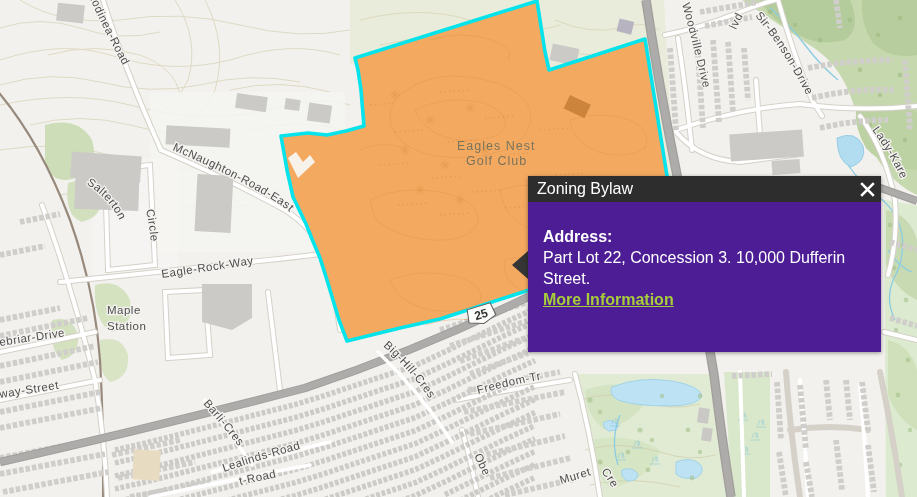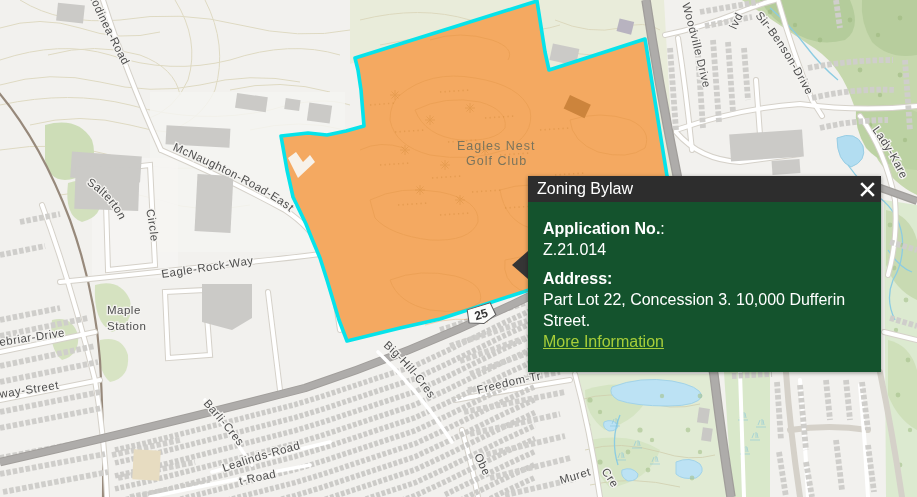--- a/index.html
+++ b/index.html
@@ -6,7 +6,7 @@
 .wrap{position:relative;width:917px;height:497px;overflow:hidden;background:#f2f1ee;font-family:"Liberation Sans",sans-serif;}
 .wrap svg{position:absolute;left:0;top:0;}
 .lbl{fill:#4e4e4e;font-family:"Liberation Sans",sans-serif;font-size:11.5px;stroke:#f4f3f0;stroke-width:2.6;paint-order:stroke;letter-spacing:.5px;}
-.popup{position:absolute;left:528px;top:176px;width:353px;height:196px;background:#14532d;color:#fff;box-shadow:0 1px 4px rgba(0,0,0,.4);}
+.popup{position:absolute;left:528px;top:176px;width:353px;height:176px;background:#4c1d95;color:#fff;box-shadow:0 1px 4px rgba(0,0,0,.4);}
 .popup .hdr{height:26px;background:#2d2d2d;line-height:26px;padding-left:9px;font-size:16px;}
 .popup .bdy{padding:16px 15px 0 15px;font-size:16px;line-height:21px;}
 .popup .x{position:absolute;right:3px;top:2px;width:22px;height:22px;display:flex;align-items:center;justify-content:center;}

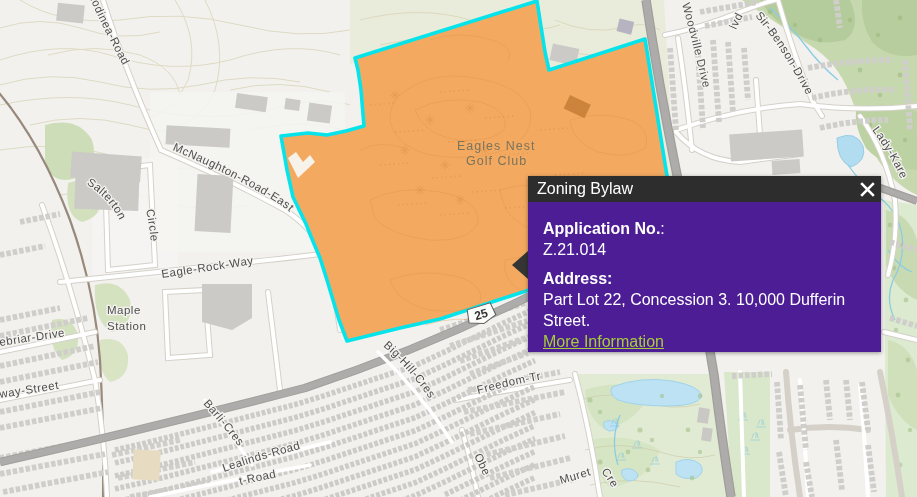--- a/index.html
+++ b/index.html
@@ -442,7 +442,6 @@
 
 <div class="bdy">
 
-<div><b>Application No.</b>:<br>Z.21.014</div>
 
 <div style="margin-top:8px"><b>Address:</b><br>Part Lot 22, Concession 3. 10,000 Dufferin Street.</div>
 

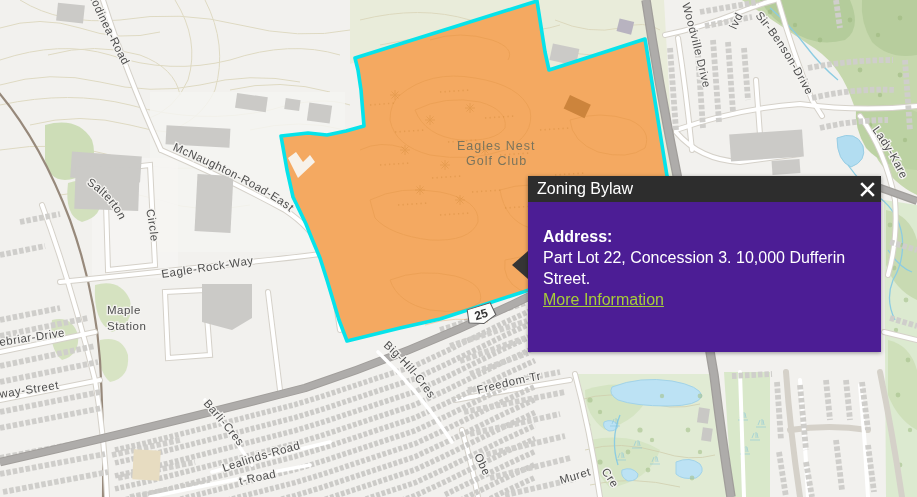--- a/index.html
+++ b/index.html
@@ -10,7 +10,7 @@
 .popup .hdr{height:26px;background:#2d2d2d;line-height:26px;padding-left:9px;font-size:16px;}
 .popup .bdy{padding:16px 15px 0 15px;font-size:16px;line-height:21px;}
 .popup .x{position:absolute;right:3px;top:2px;width:22px;height:22px;display:flex;align-items:center;justify-content:center;}
-.popup a{color:#a7ce39;text-decoration:underline;}
+.popup a{color:#a7ce39;text-decoration:underline;font-weight:bold;}
 .tail{position:absolute;left:512px;top:251px;width:0;height:0;border-top:14px solid transparent;border-bottom:14px solid transparent;border-right:16px solid #353535;}
 </style>
 </head>

